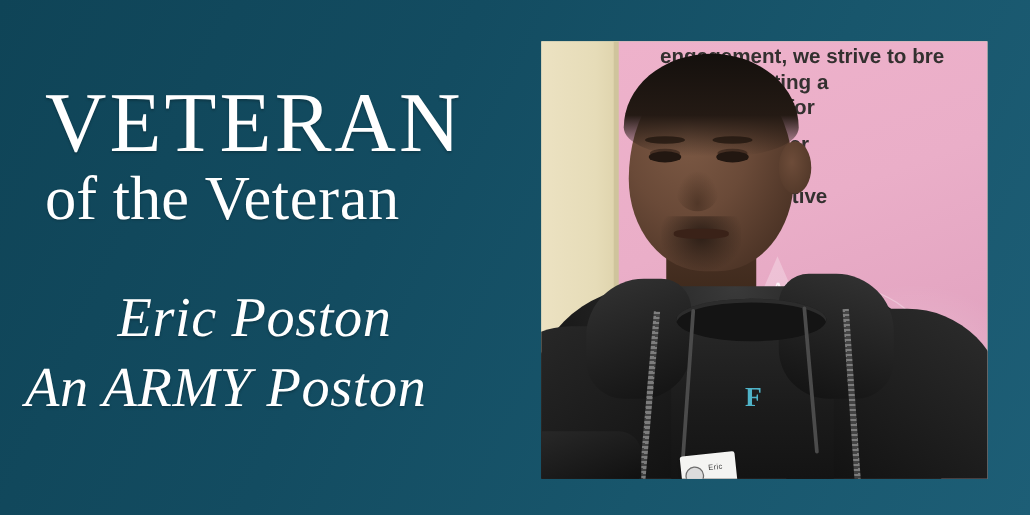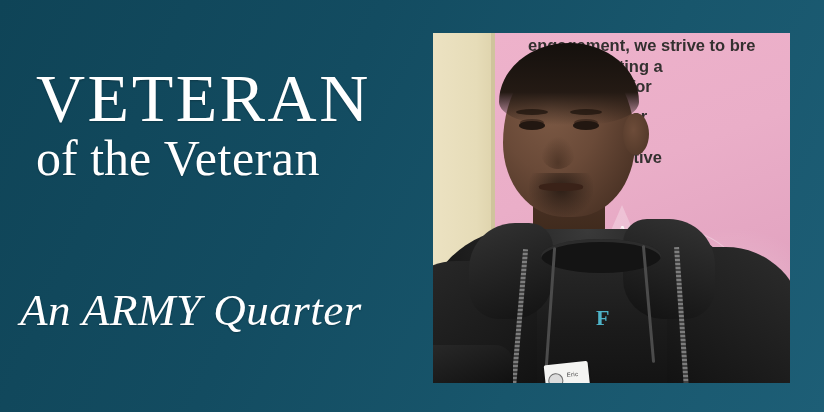--- a/index.html
+++ b/index.html
@@ -393,6 +393,7 @@
       <span class="it">of the </span><span class="rg">Veteran</span>
     </div>
 
+    <div class="name-line n1">Eric Poston</div>
 
     <div class="name-line n2">An ARMY Quarter</div>
   </div>

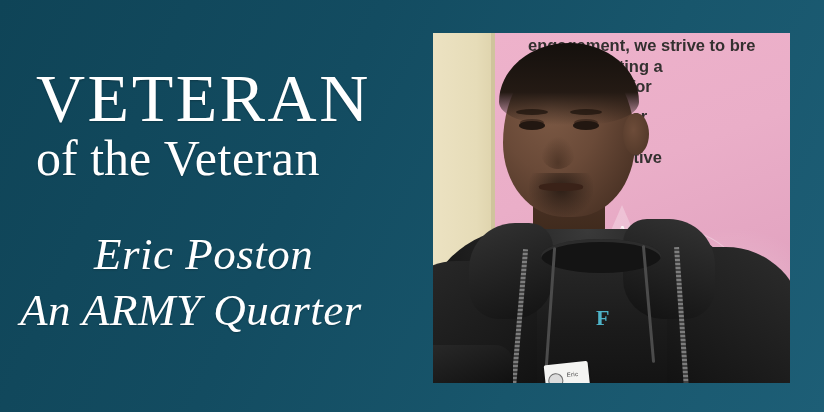--- a/index.html
+++ b/index.html
@@ -395,7 +395,7 @@
 
     <div class="name-line n1">Eric Poston</div>
 
-    <div class="name-line n2">An ARMY Quarter</div>
+    <div class="name-line n2">An ARMY Poston</div>
   </div>
 
   <div class="photo">

